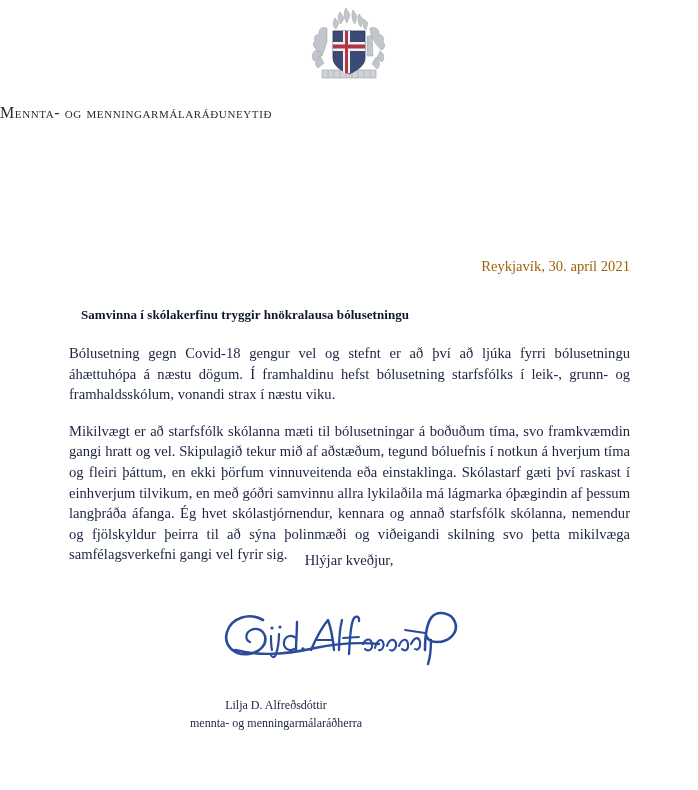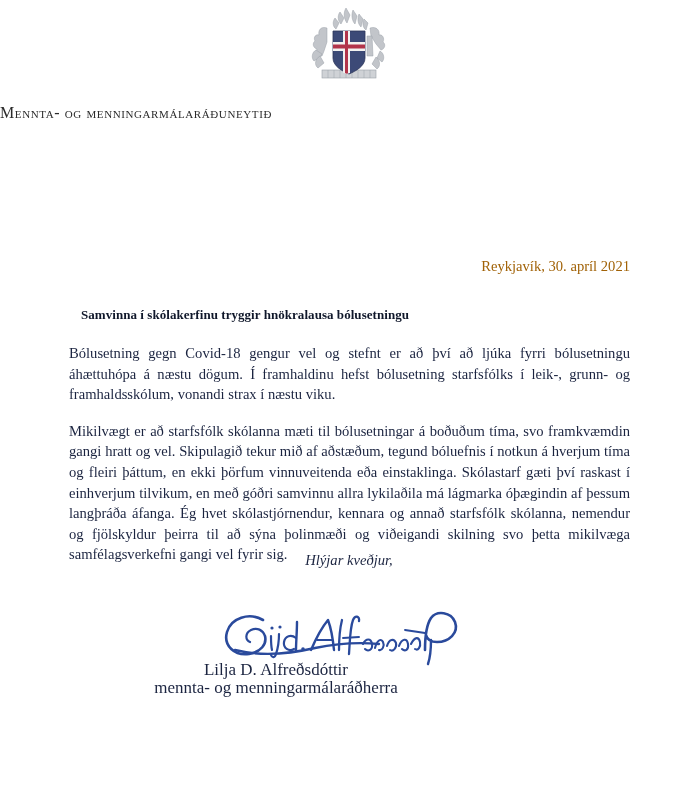--- a/index.html
+++ b/index.html
@@ -103,7 +103,6 @@
     text-align: center;
     font-size: 14.6px;
     color: #1b2440;
-    font-style: italic;
   }
 
   

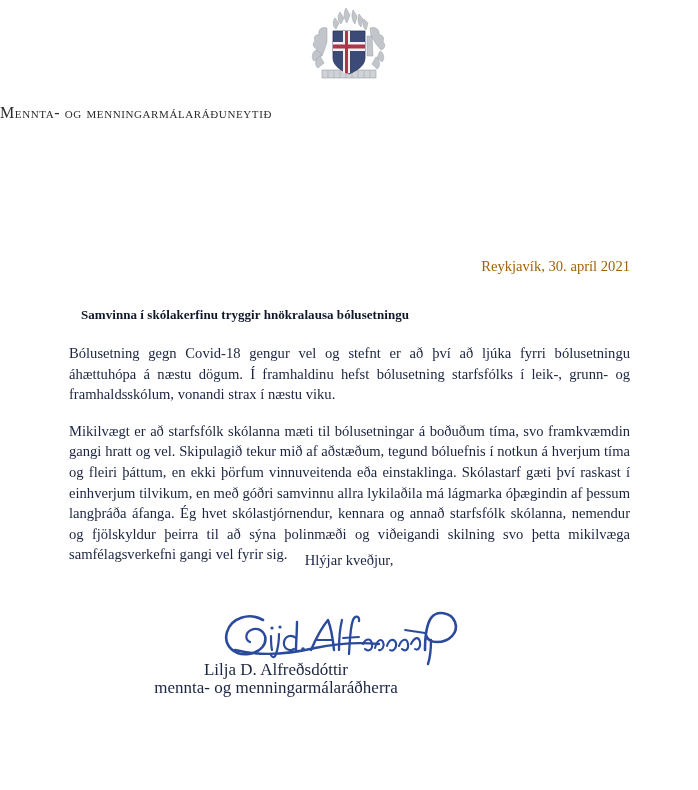--- a/index.html
+++ b/index.html
@@ -122,11 +122,11 @@
 
   .signer {
     position: absolute;
-    top: 661px;
+    top: 696px;
     left: 0;
     width: 552px;
     text-align: center;
-    font-size: 17px;
+    font-size: 12px;
     line-height: 18px;
     color: #1b2440;
   }

